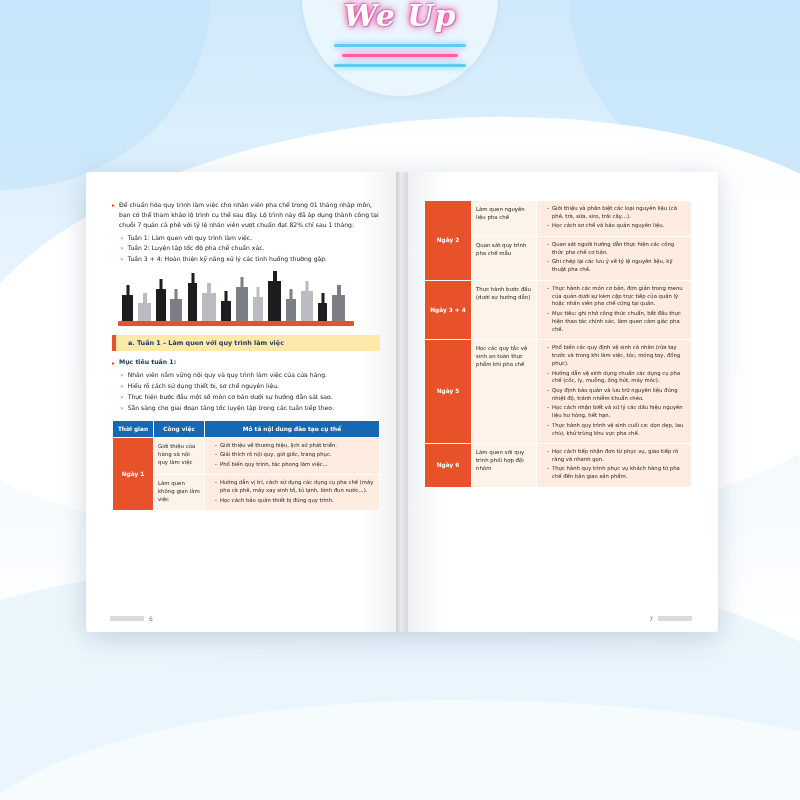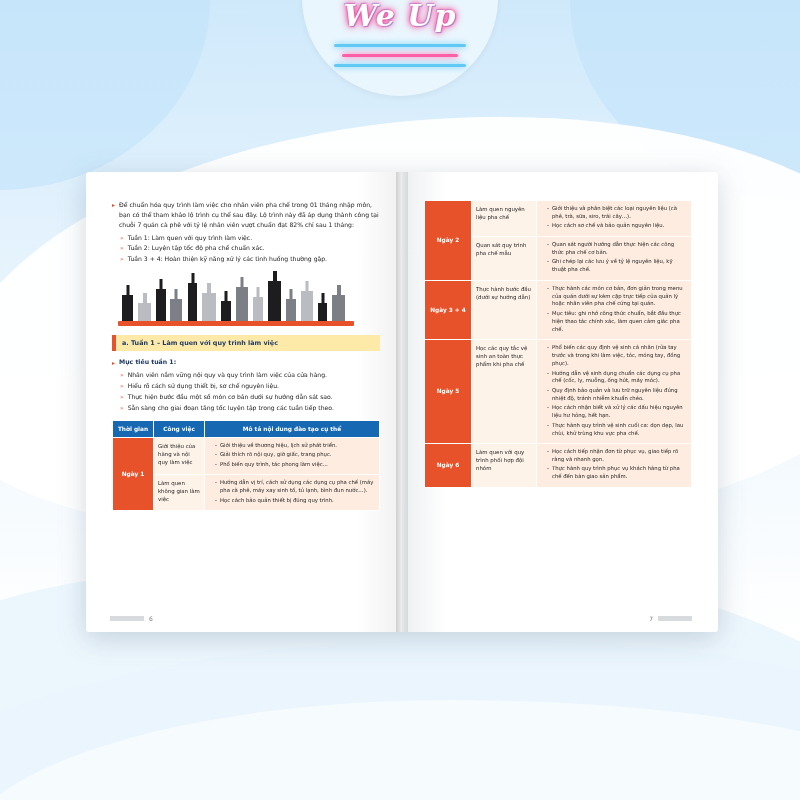--- a/index.html
+++ b/index.html
@@ -102,7 +102,7 @@
   
   .sec-head{
     margin:9px 0 7px 0;background:#fde9a8;border-left:4px solid #e8522a;
-    padding:4px 6px;font-size:6.4px;font-weight:bold;color:#1f3b63;
+    padding:4px 12px;font-size:6.4px;font-weight:bold;color:#1f3b63;
   }
   .goal-head{display:flex;gap:4px;font-size:6.2px;color:#1f3b63;font-weight:bold;margin-bottom:3px;}
 

